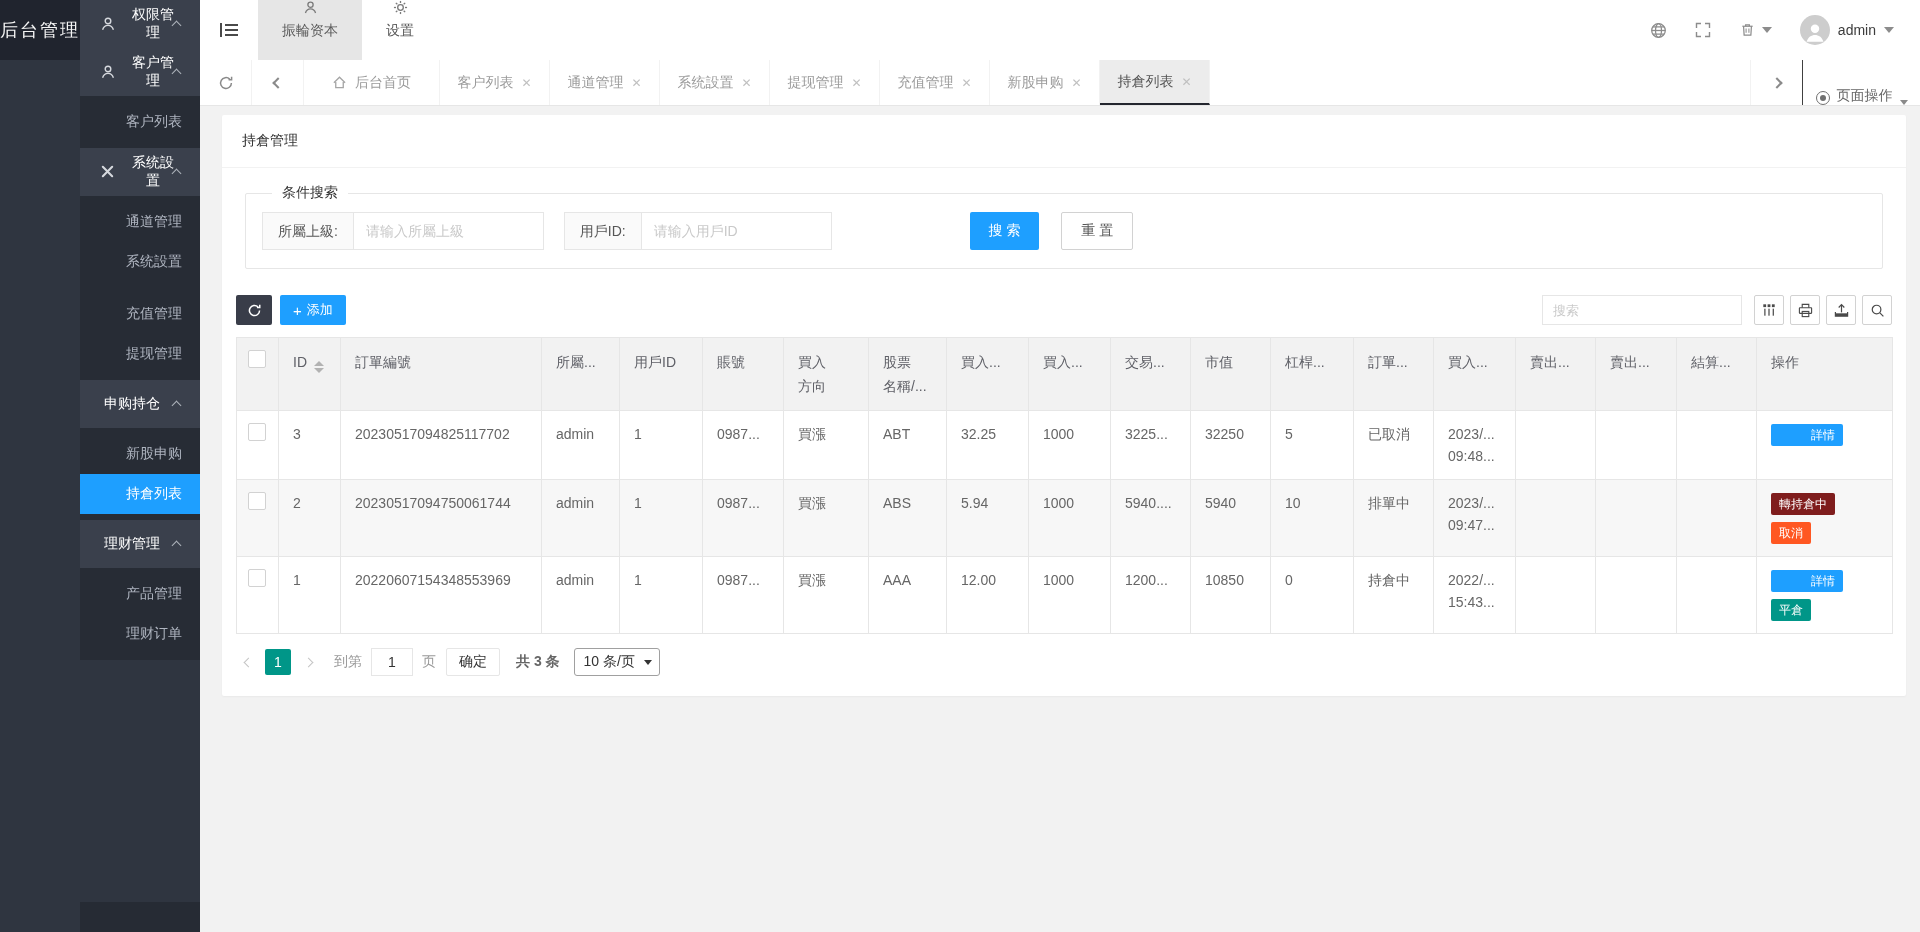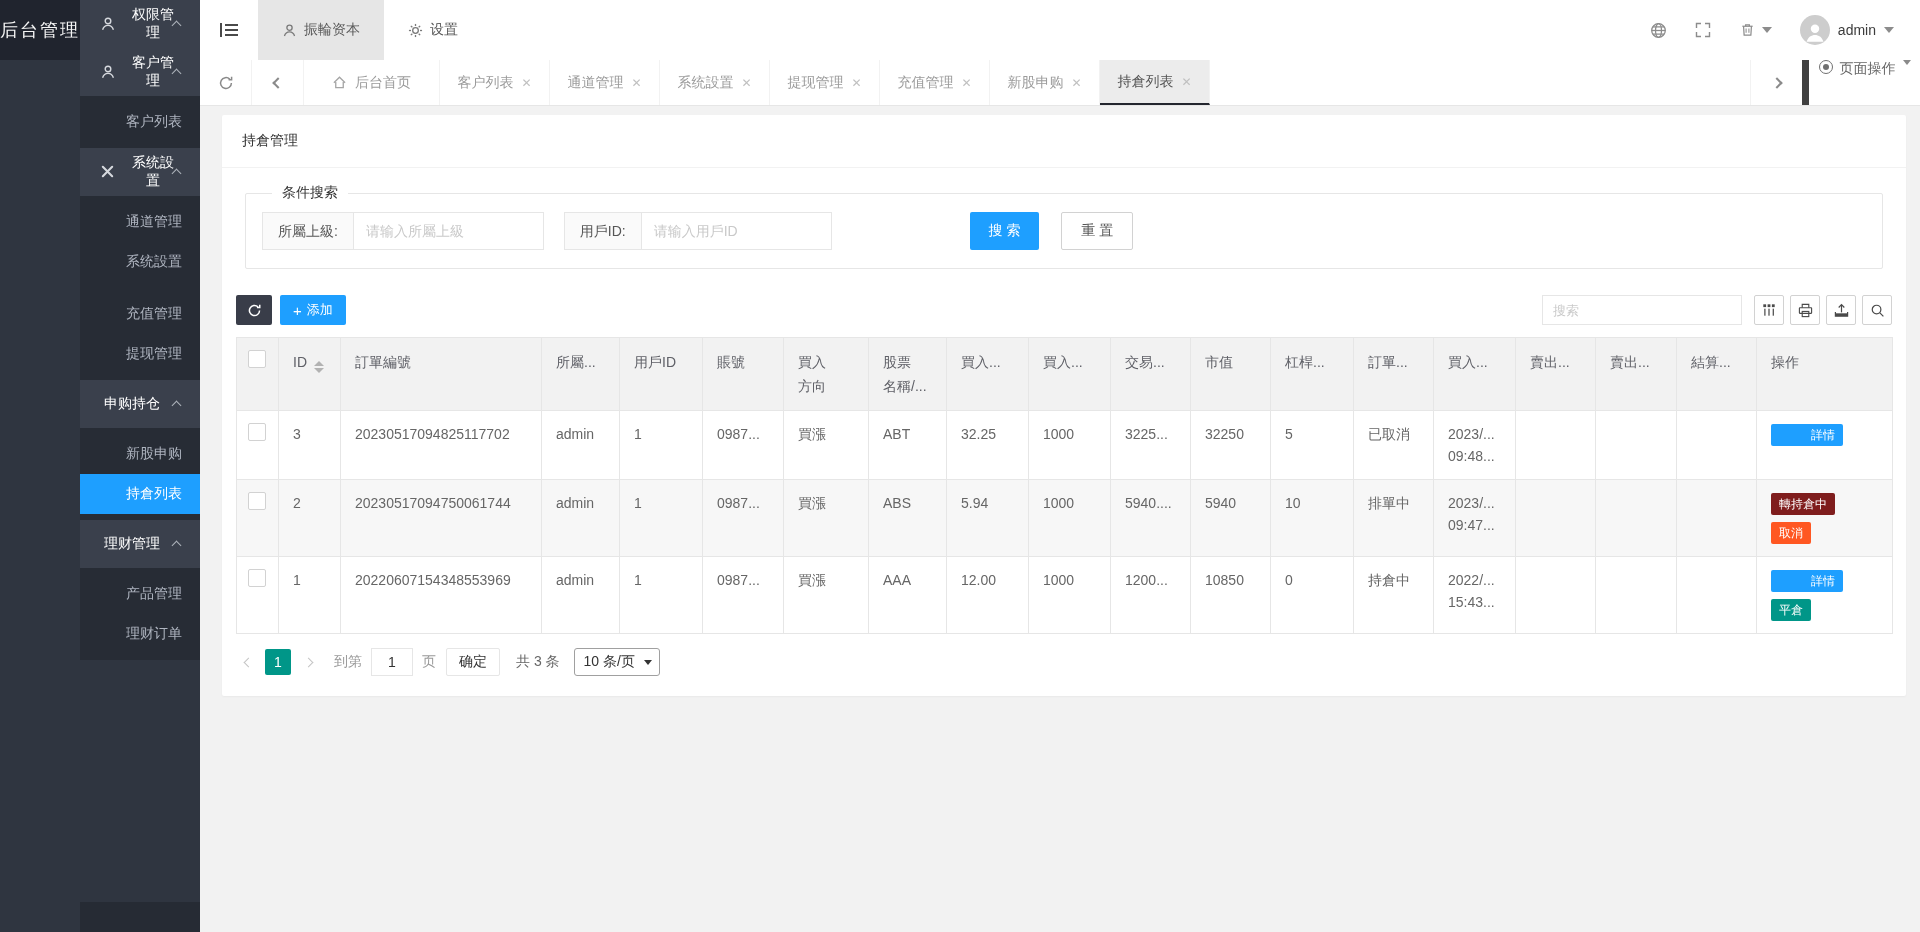--- a/index.html
+++ b/index.html
@@ -28,7 +28,7 @@
   
   .topbar { height: 60px; flex: 0 0 60px; background: #fff; display: flex; align-items: stretch; }
   .burger { width: 58px; display: flex; align-items: center; justify-content: center; color: #4a4a4a; cursor: pointer; }
-  .ws-tab { display: flex; align-items: center; gap: 7px; padding: 0 24px; color: #595959; cursor: pointer; }
+  .ws-tab { display: flex; align-items: center; gap: 7px; padding: 0 24px; color: #595959; cursor: pointer; flex-direction: column; }
   .ws-tab.active { background: #E6E6E6; }
   .ws-tab .wicon { width: 15px; height: 15px; color: #7a7a7a; }
   .topbar-right { margin-left: auto; display: flex; align-items: center; gap: 28px; padding-right: 26px; color: #8c8c8c; }

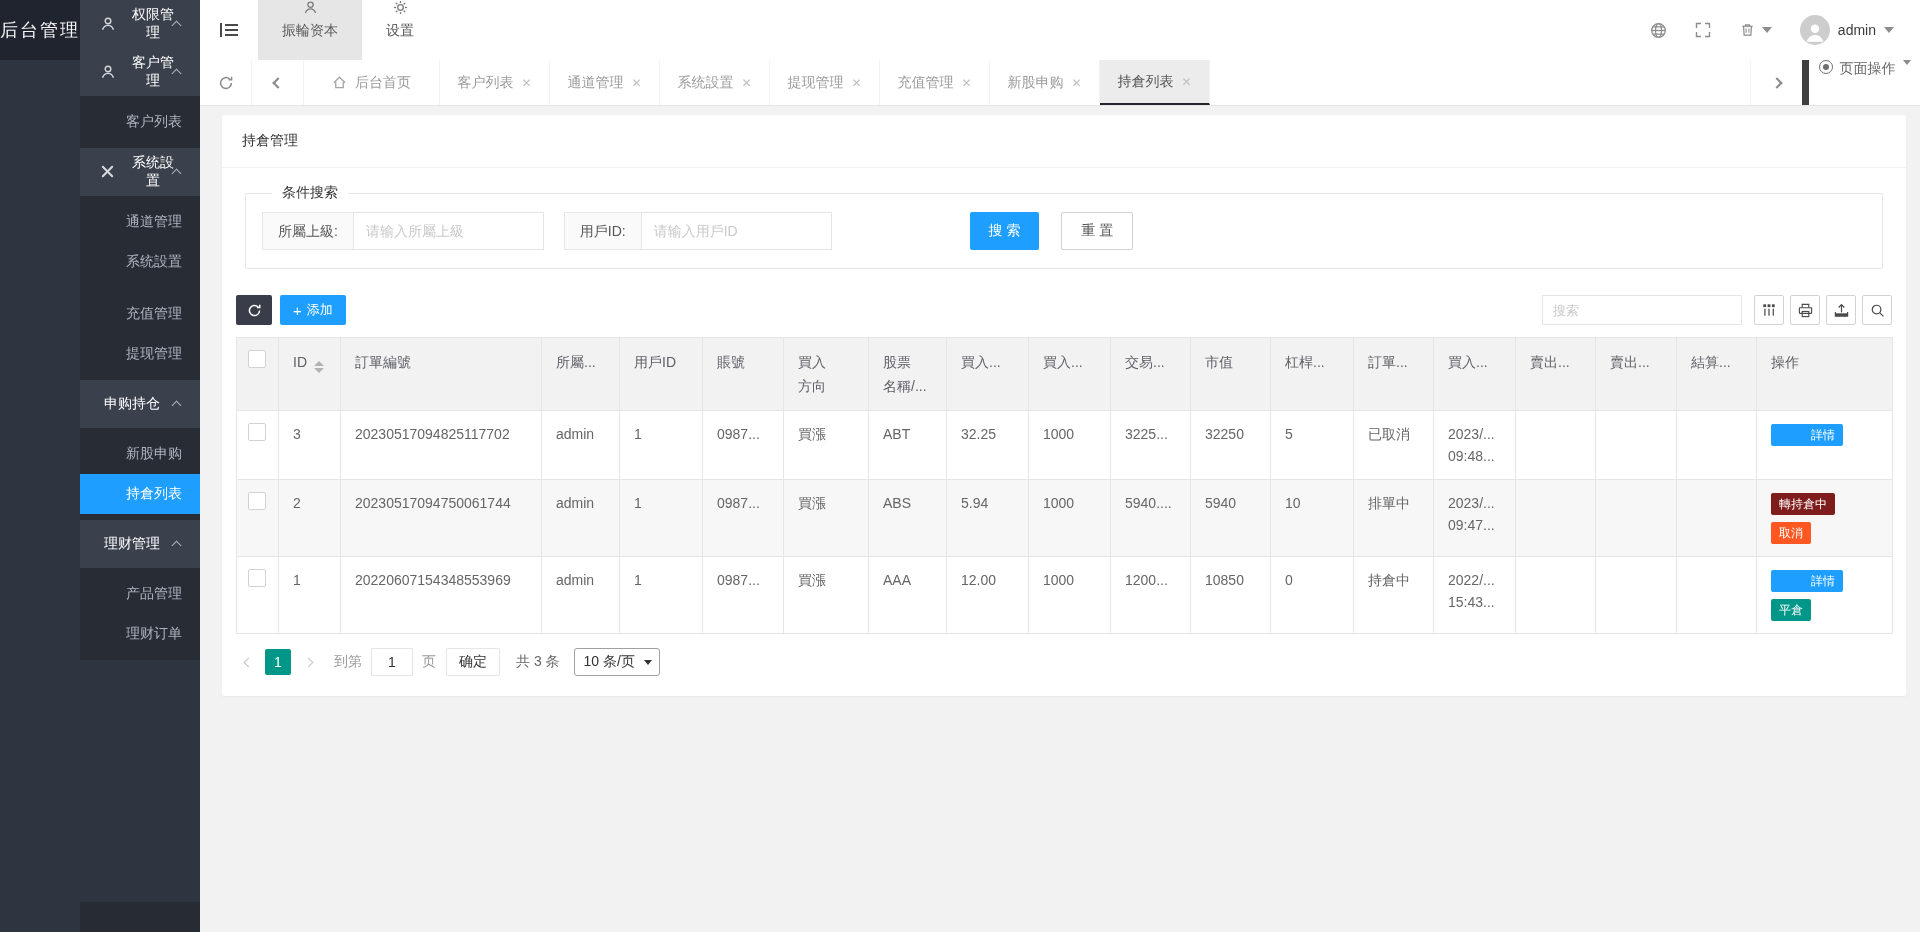--- a/index.html
+++ b/index.html
@@ -52,7 +52,7 @@
   .page-tab.active { background: #ECECEC; color: #555; border-bottom: 2px solid #23262E; }
   .home-icon { width: 15px; height: 15px; color: #a5a5a5; }
   .tabs-spacer { flex: 1; }
-  .page-ops { width: 118px; border-left: 7px solid #404040; display: flex; align-items: flex-start; justify-content: center; gap: 7px; color: #666; cursor: pointer; }
+  .page-ops { width: 118px; border-left: 1px solid #404040; display: flex; align-items: flex-end; justify-content: center; gap: 7px; color: #666; cursor: pointer; }
   .dotcircle { width: 14px; height: 14px; border: 1.5px solid #707070; border-radius: 50%; display: flex; align-items: center; justify-content: center; }
   .dotcircle i { width: 6px; height: 6px; background: #707070; border-radius: 50%; }
   .caret-sm { width: 0; height: 0; border-left: 4px solid transparent; border-right: 4px solid transparent; border-top: 5px solid #8a8a8a; }

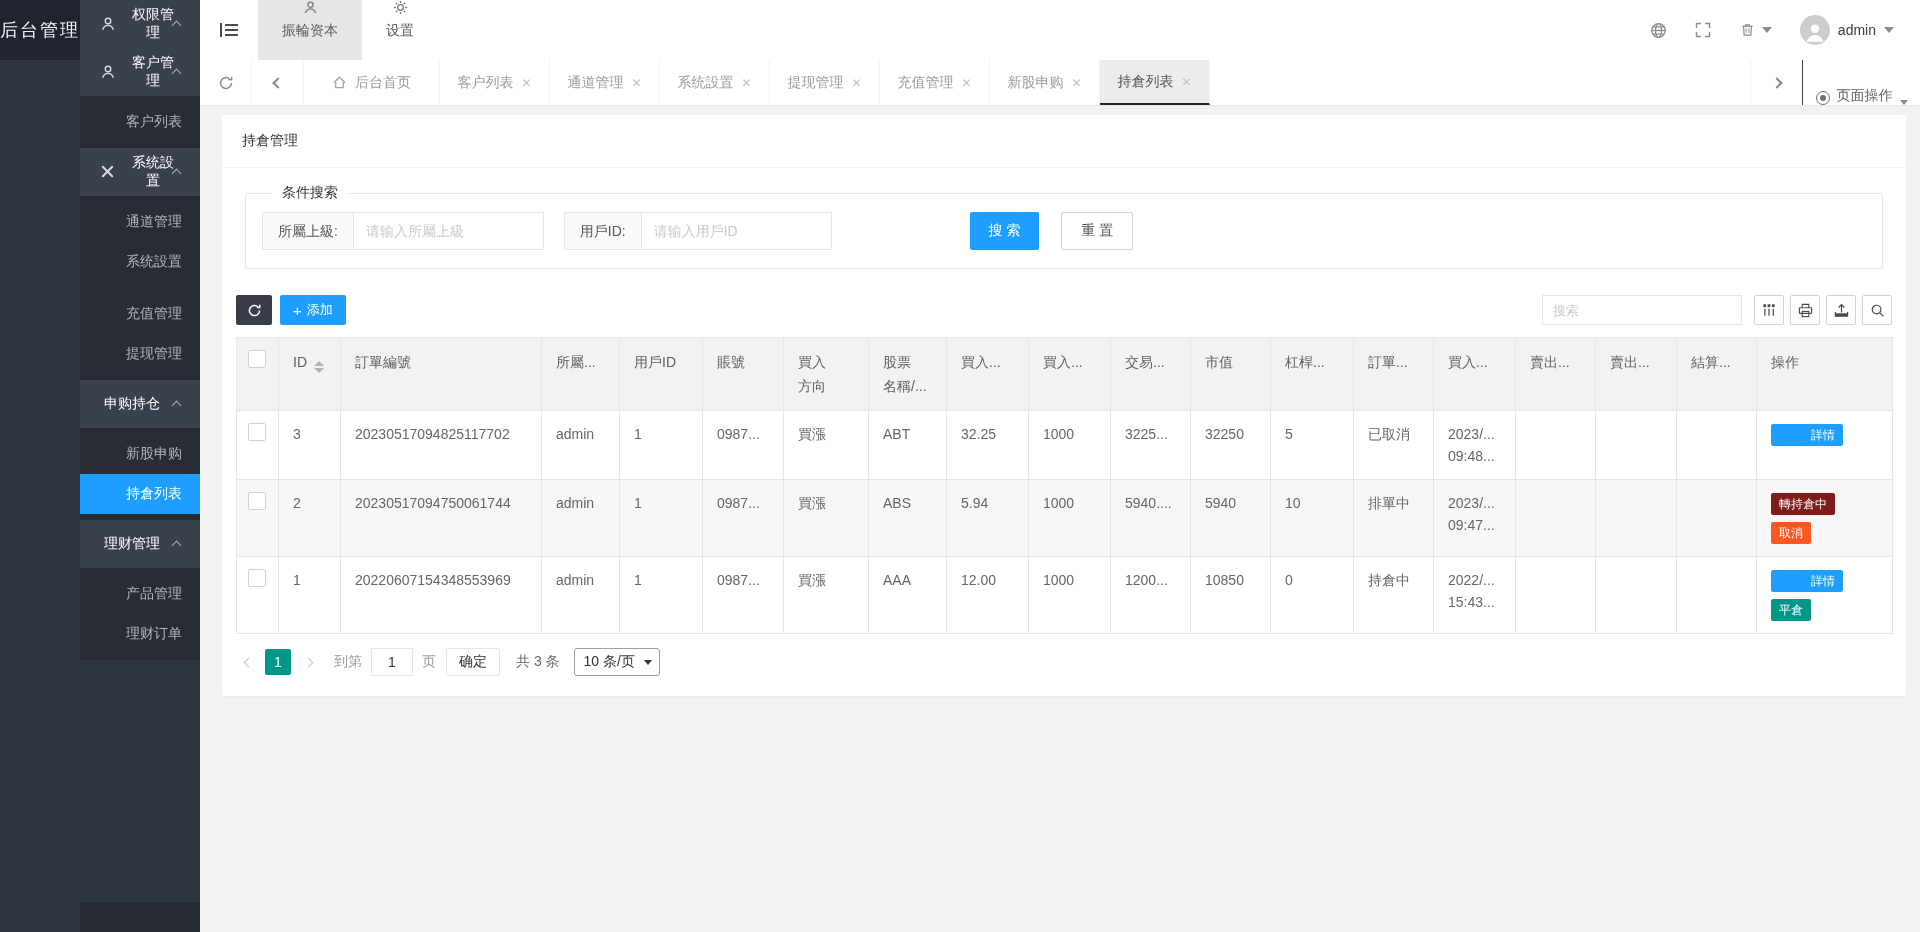--- a/index.html
+++ b/index.html
@@ -105,7 +105,7 @@
   .pg-input { width: 42px; height: 28px; border: 1px solid #E6E6E6; text-align: center; margin: 0 9px; font-size: 14px; color: #333; outline: none; font-family: inherit; }
   .pg-unit { color: #999; }
   .pg-btn { height: 28px; padding: 0 12px; border: 1px solid #E6E6E6; background: #fff; border-radius: 2px; margin: 0 10px; color: #333; font-size: 14px; cursor: pointer; font-family: inherit; }
-  .pg-total { margin: 0 6px; color: #666; }
+  .pg-total { margin: 0 6px; color: #666; font-weight: bold; }
   .pg-select { height: 28px; border: 1px solid #A0A0A0; border-radius: 3px; padding: 0 24px 0 9px; display: flex; align-items: center; position: relative; margin-left: 8px; background: #fff; color: #333; cursor: pointer; }
   .pg-select .caret-sm { position: absolute; right: 7px; top: 11px; border-top-color: #333; }
 </style>

